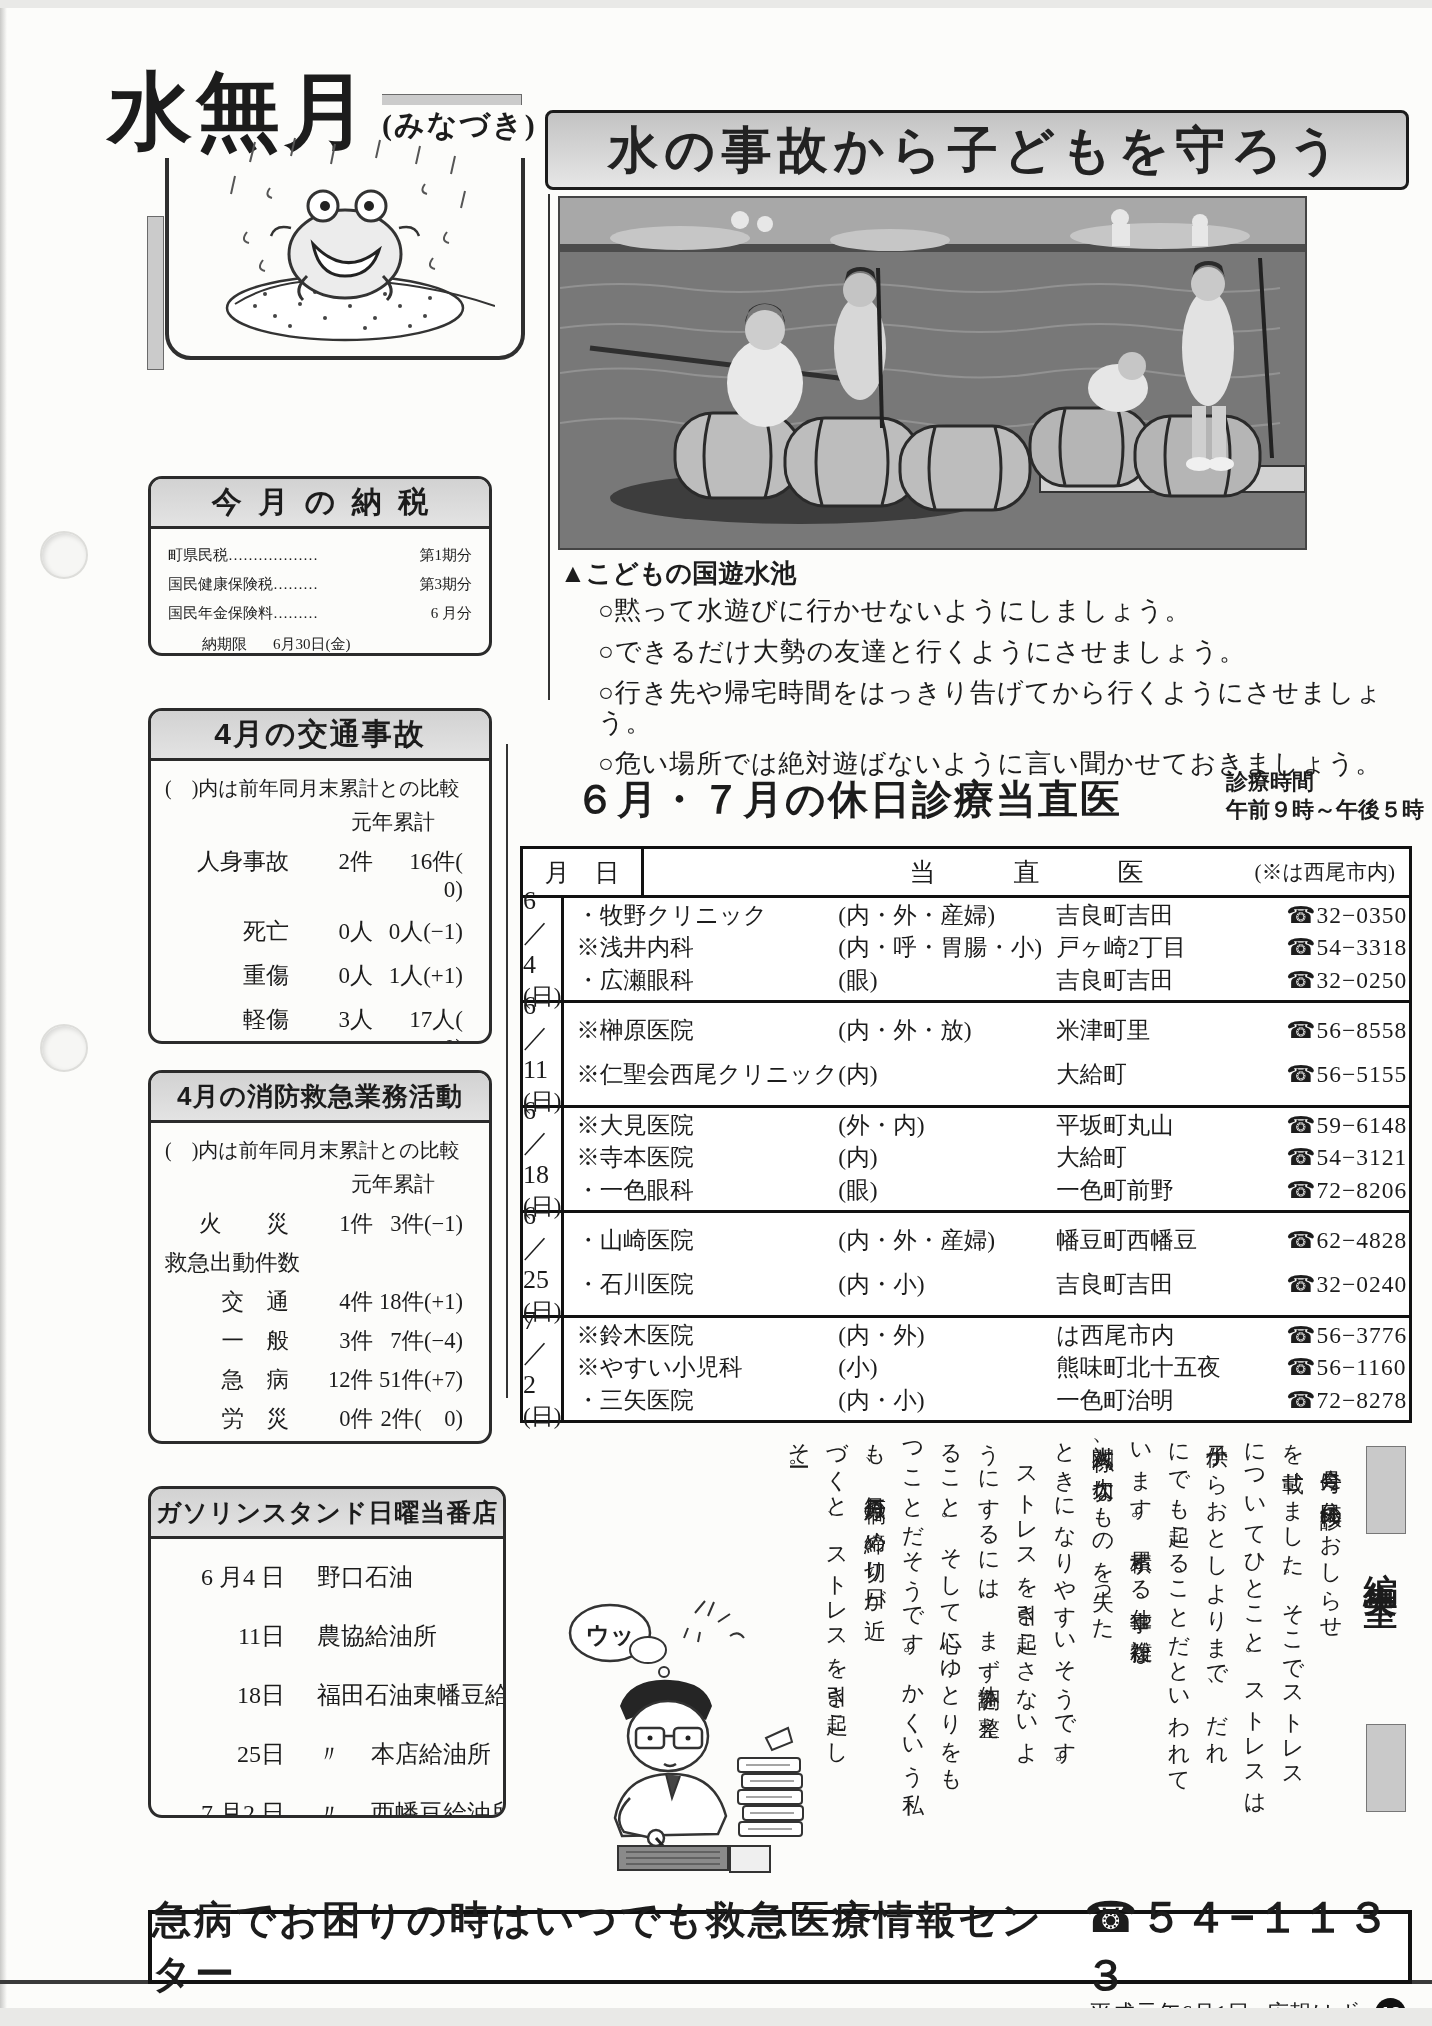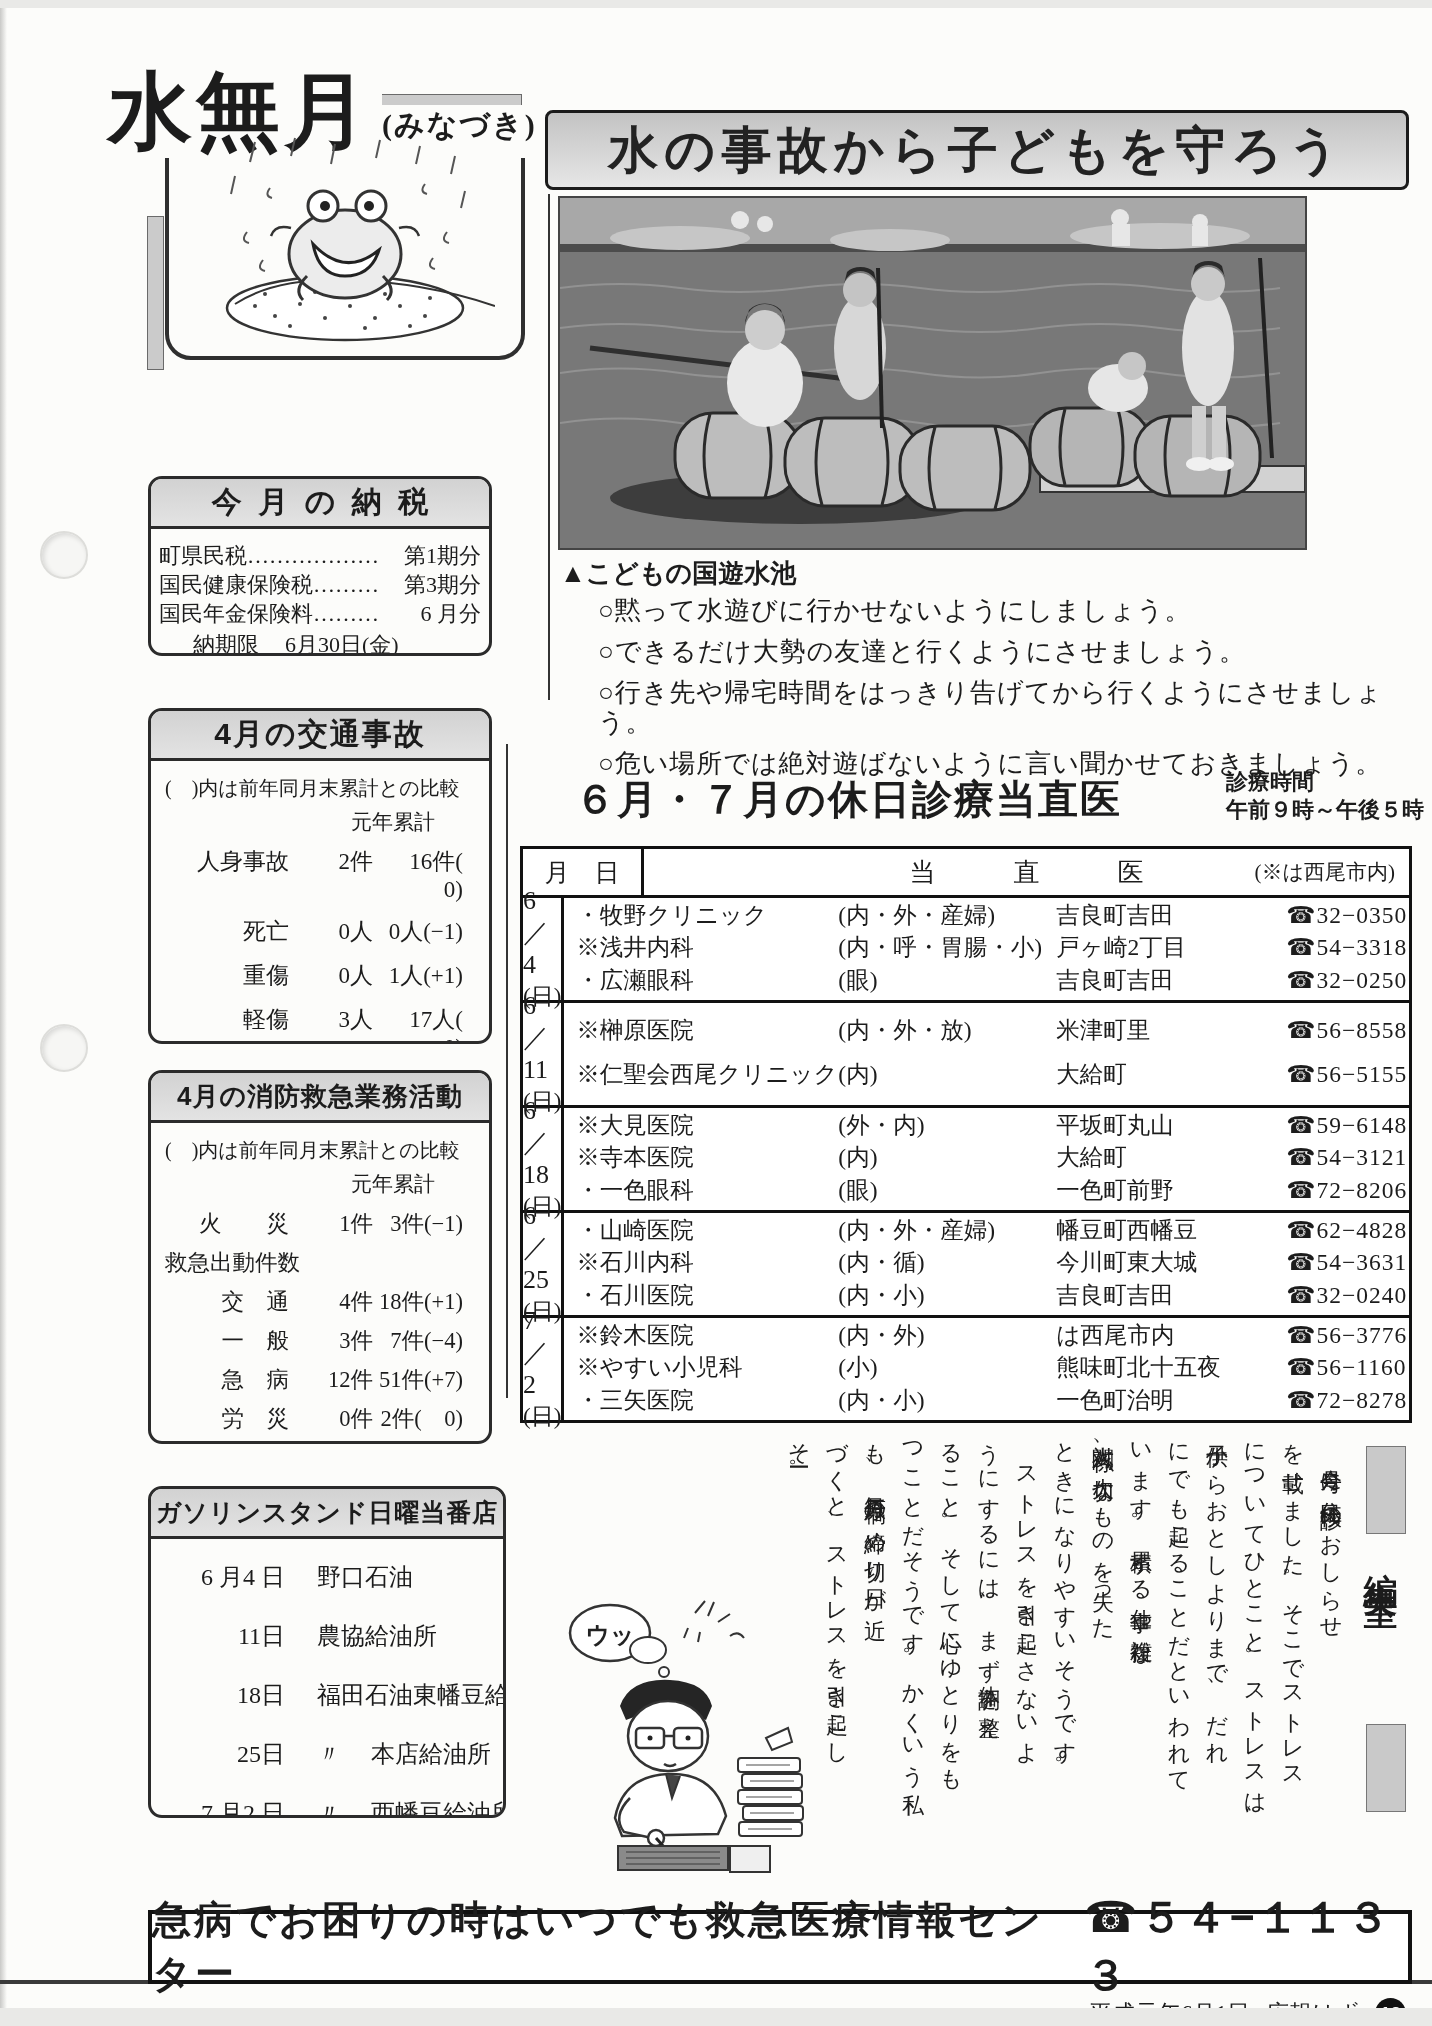--- a/index.html
+++ b/index.html
@@ -44,7 +44,7 @@
   .fr-h{height:47px;font-size:26px;letter-spacing:1px;}
   .gs-h{height:47px;font-size:25px;letter-spacing:1px;}
 
-  .tax-body{padding:12px 8px;font-size:22px;line-height:29px;}
+  .tax-body{padding:12px 17px;font-size:15px;line-height:29px;}
   .tax-row{display:flex;align-items:baseline;}
   .tax-row .v{margin-left:auto;}
   .tax-deadline{display:flex;gap:26px;padding-left:34px;margin-top:2px;}

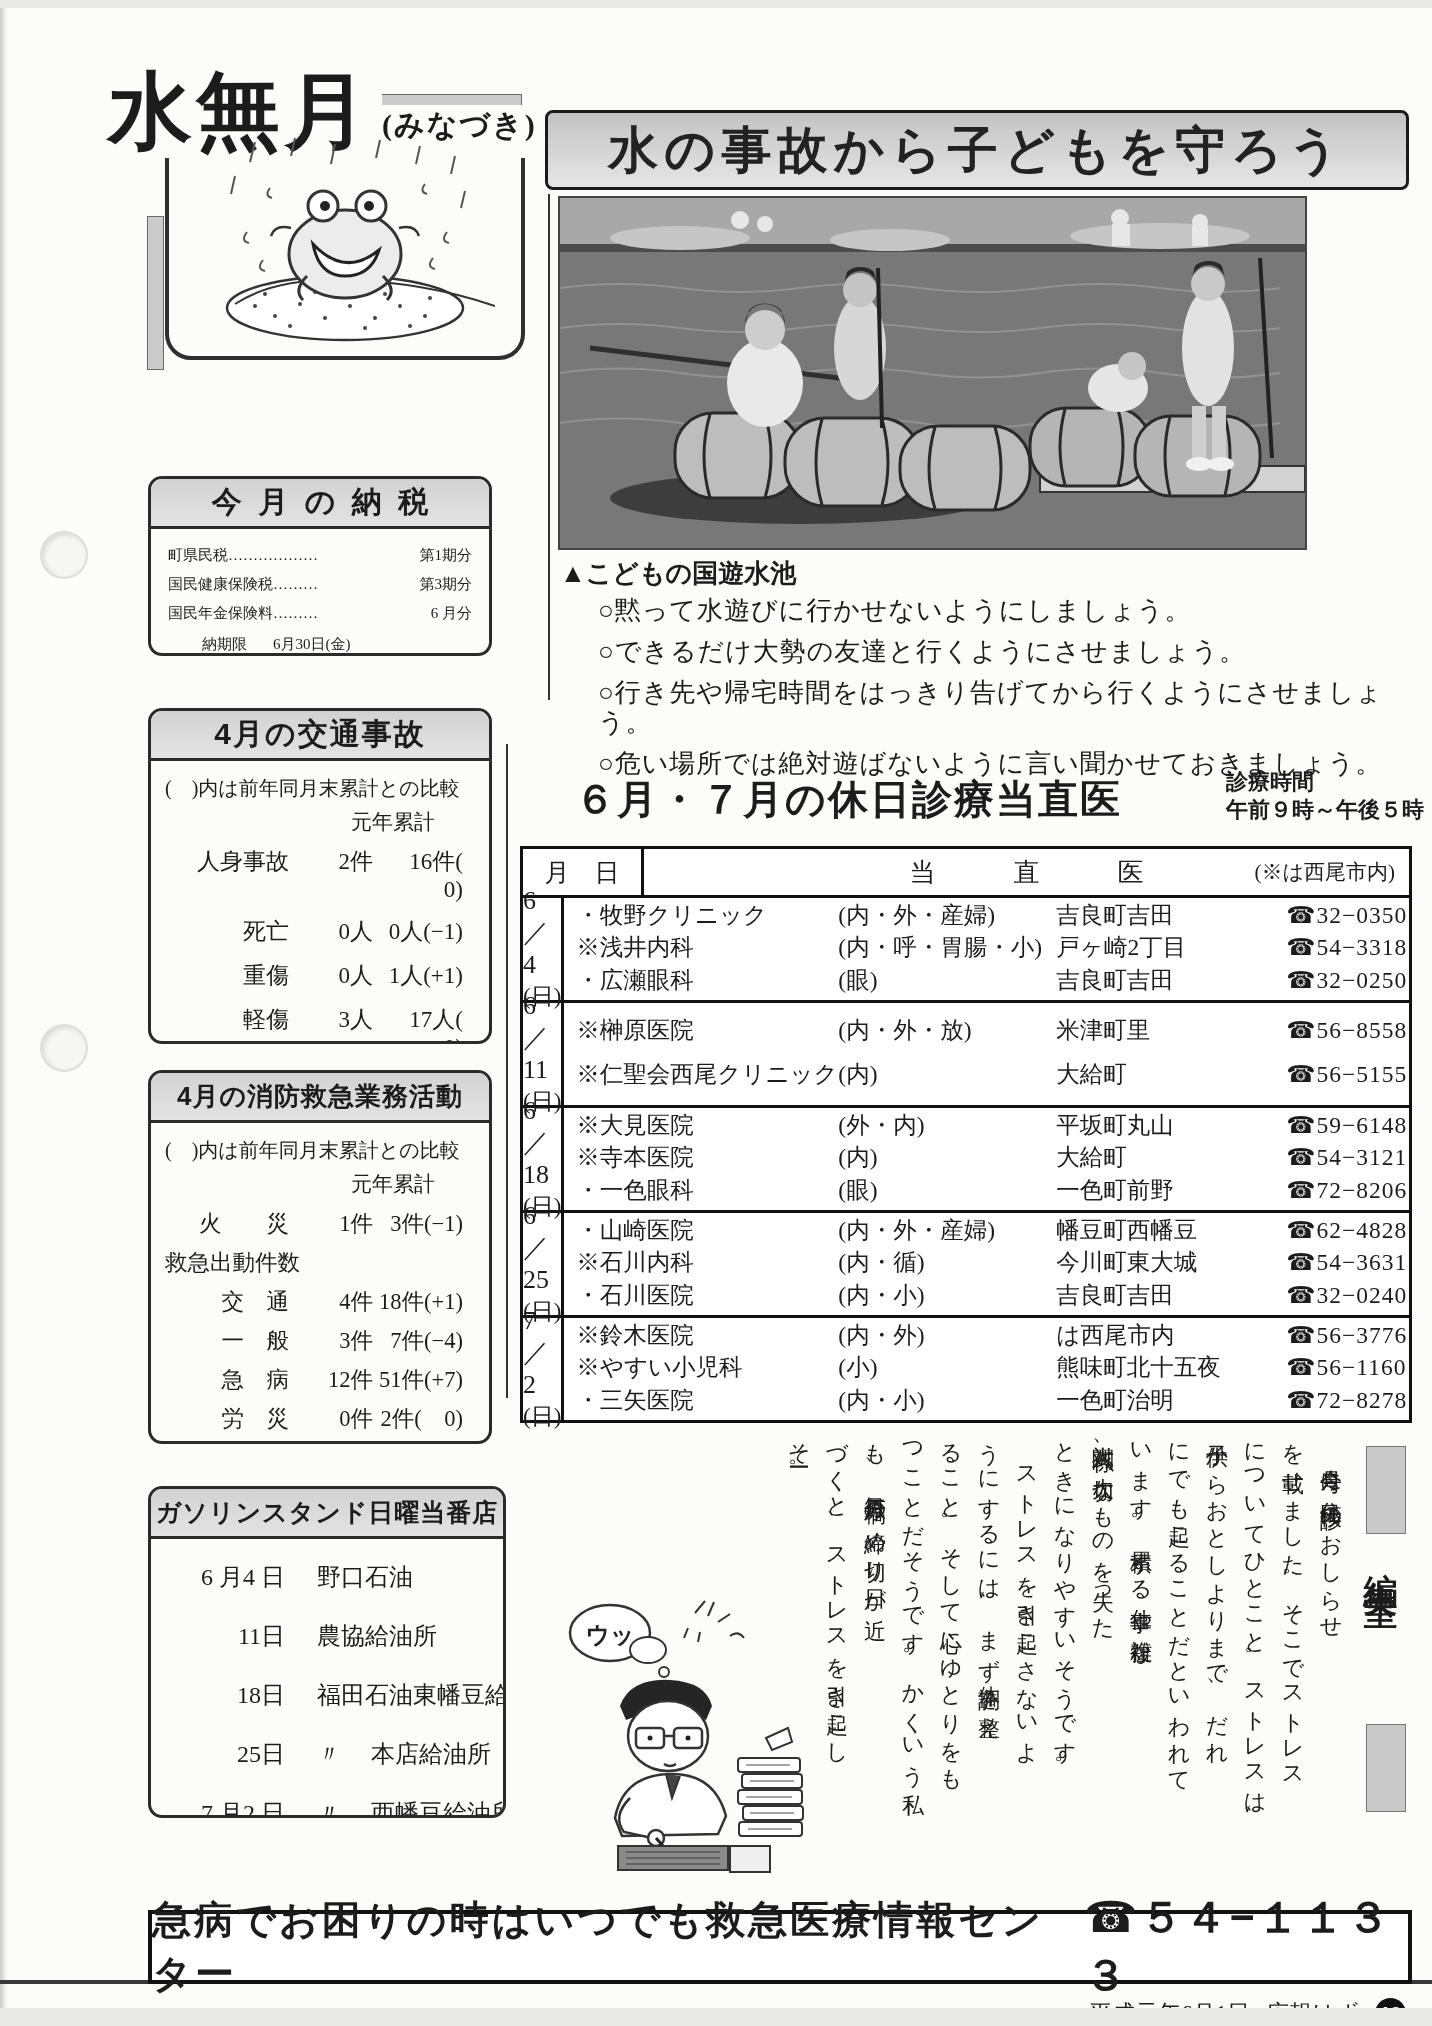--- a/index.html
+++ b/index.html
@@ -448,12 +448,6 @@
           <span class="e-tel">☎62−4828</span>
         </div>
         <div class="mt-entry">
-          <span class="e-name">※石川内科</span>
-          <span class="e-dept">(内・循)</span>
-          <span class="e-place">今川町東大城</span>
-          <span class="e-tel">☎54−3631</span>
-        </div>
-        <div class="mt-entry">
           <span class="e-name">・石川医院</span>
           <span class="e-dept">(内・小)</span>
           <span class="e-place">吉良町吉田</span>

